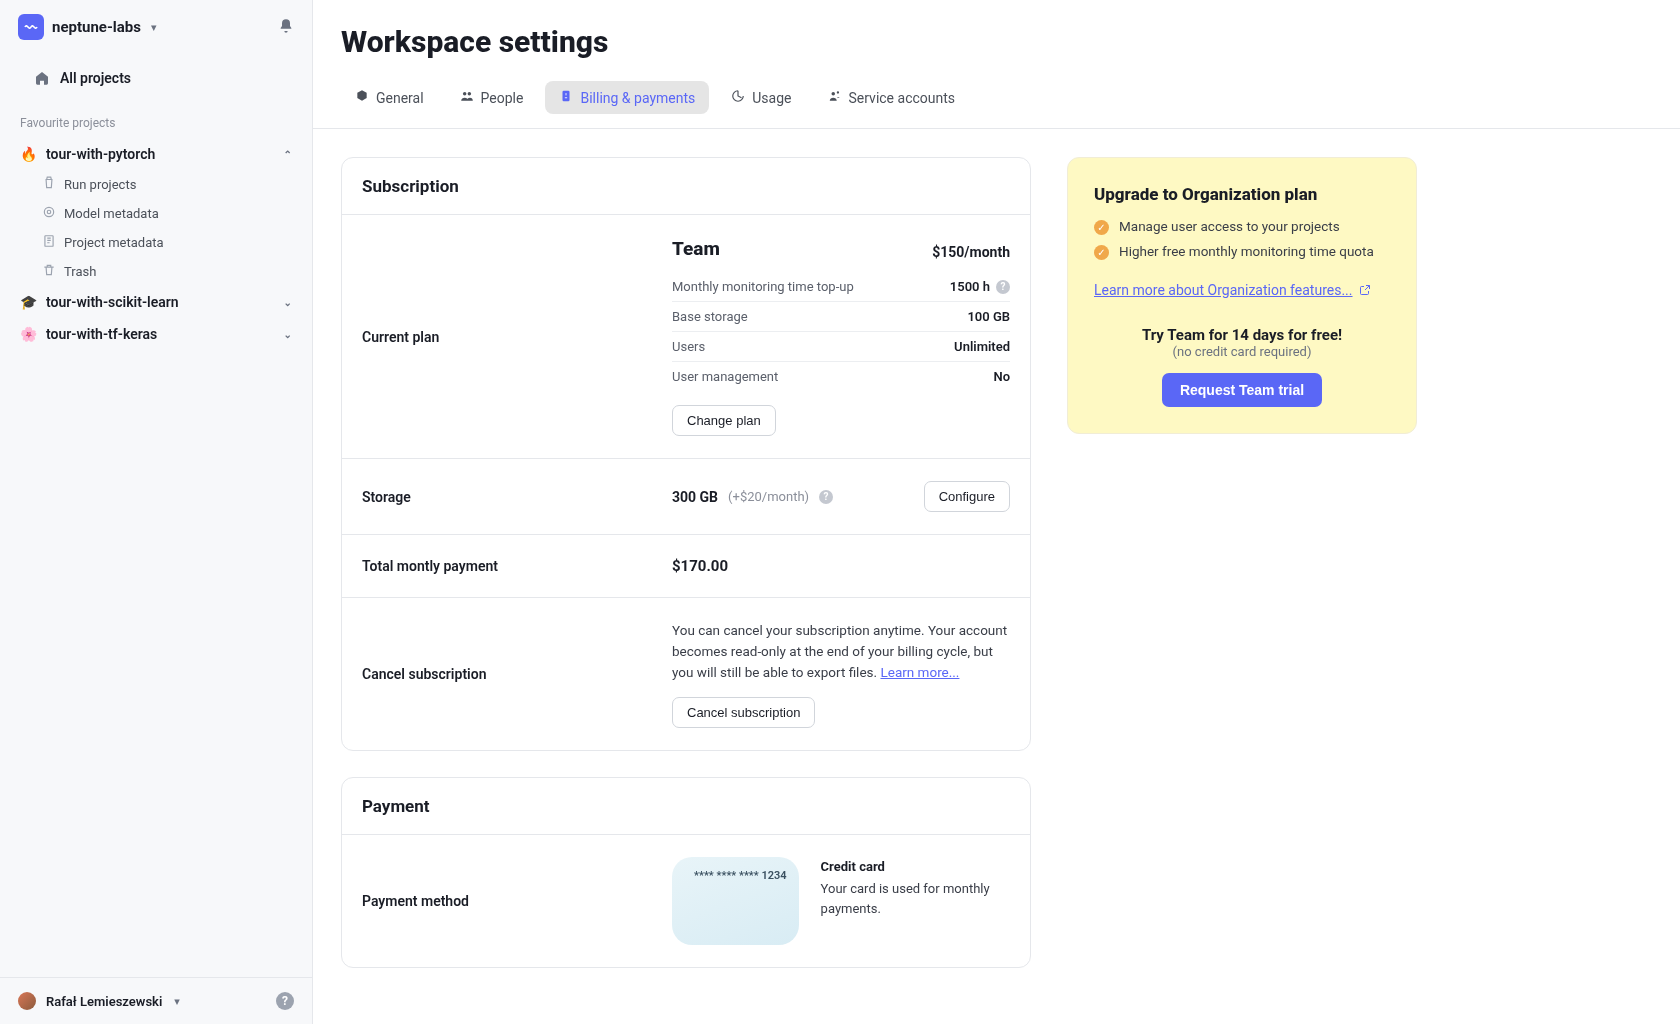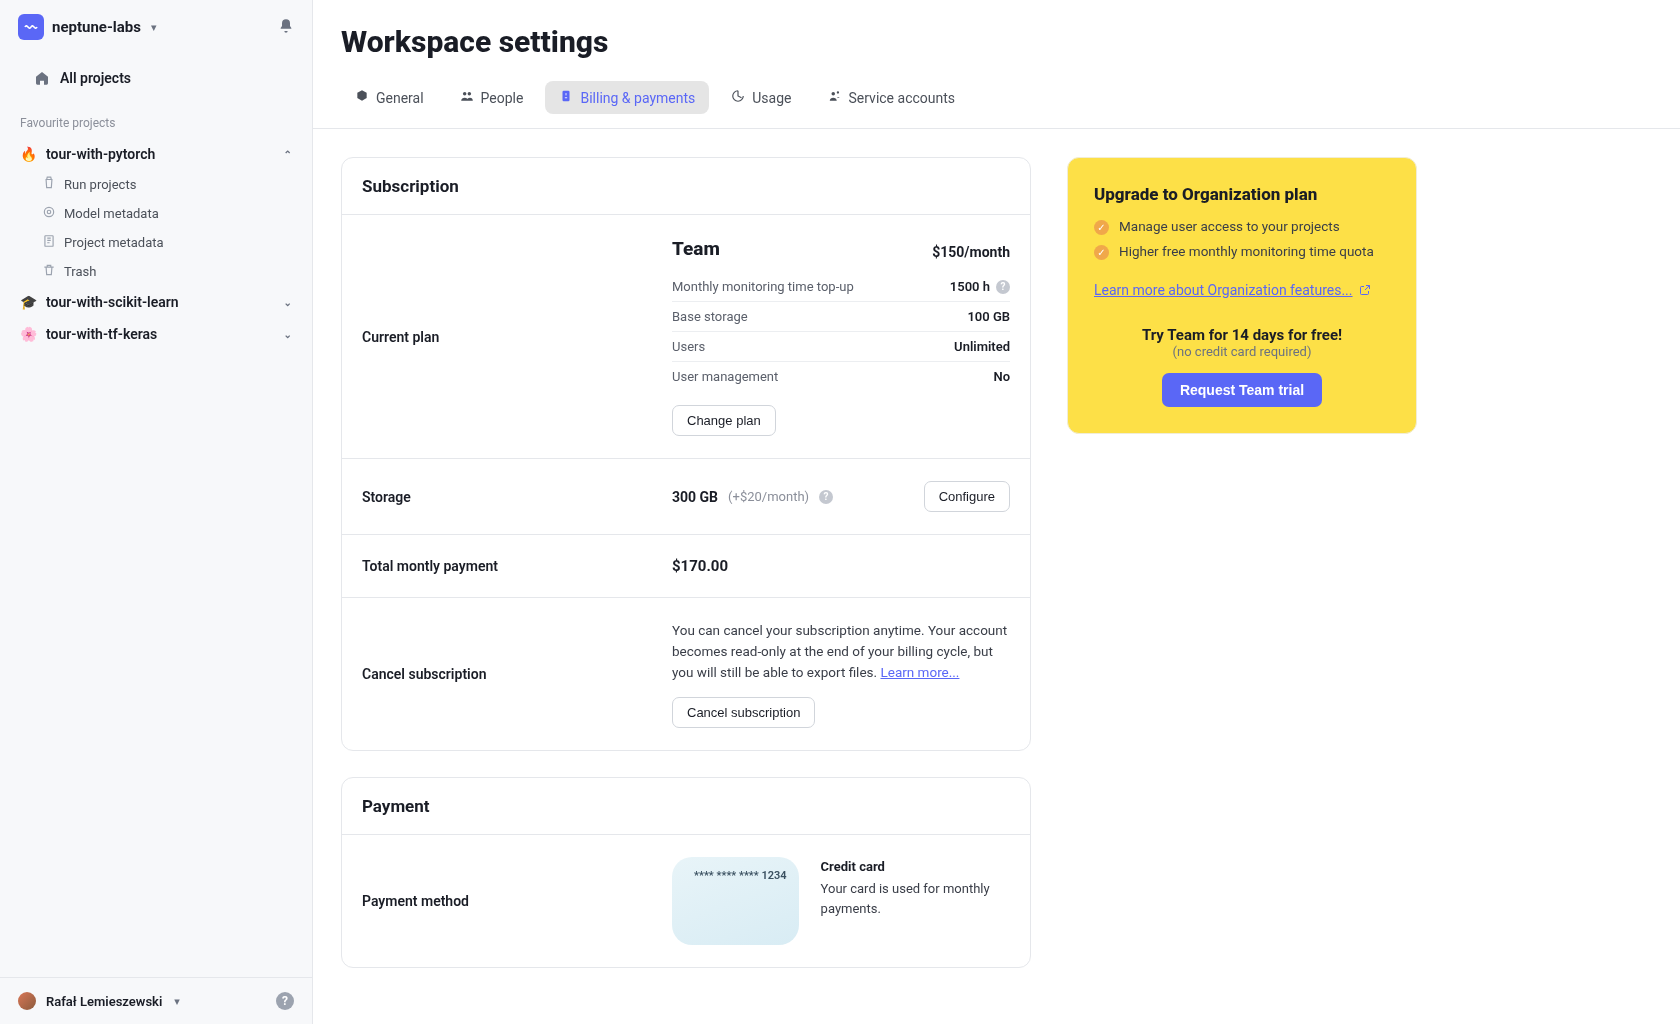--- a/index.html
+++ b/index.html
@@ -59,7 +59,7 @@
 .cc-card { width: 150px; height: 88px; background: linear-gradient(160deg,#e8f4f8,#d8ecf4); border-radius: 20px; padding: 12px; display: flex; flex-direction: column; font-size: 11px; color: #3a5060; font-weight: 600; }
 .cc-desc { font-size: 13px; color: #3a3e48; line-height: 1.5; }
 .cc-desc .t { font-weight: 700; color: #1a1d26; margin-bottom: 3px; }
-.side-card { background: #fde047; border: 1px solid #f1edd6; border-radius: 12px; padding: 26px; }
+.side-card { background: #fef9c3; border: 1px solid #f1edd6; border-radius: 12px; padding: 26px; }
 .side-title { font-size: 17px; font-weight: 800; margin-bottom: 14px; }
 .side-feat { display: flex; gap: 10px; font-size: 13.5px; color: #3a3e48; margin-bottom: 8px; align-items: flex-start; }
 .check-badge { width: 15px; height: 15px; border-radius: 50%; background: #f0a84a; color: #fff; font-size: 10px; display: flex; align-items: center; justify-content: center; flex-shrink: 0; margin-top: 2px; }

